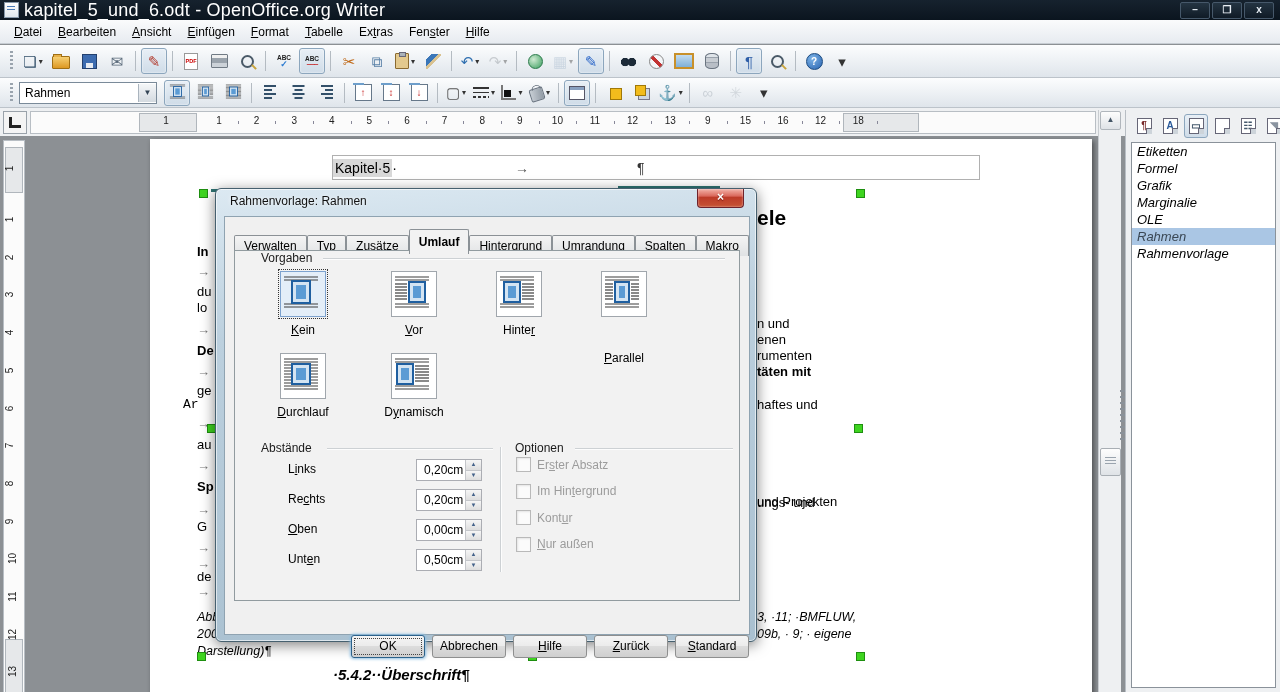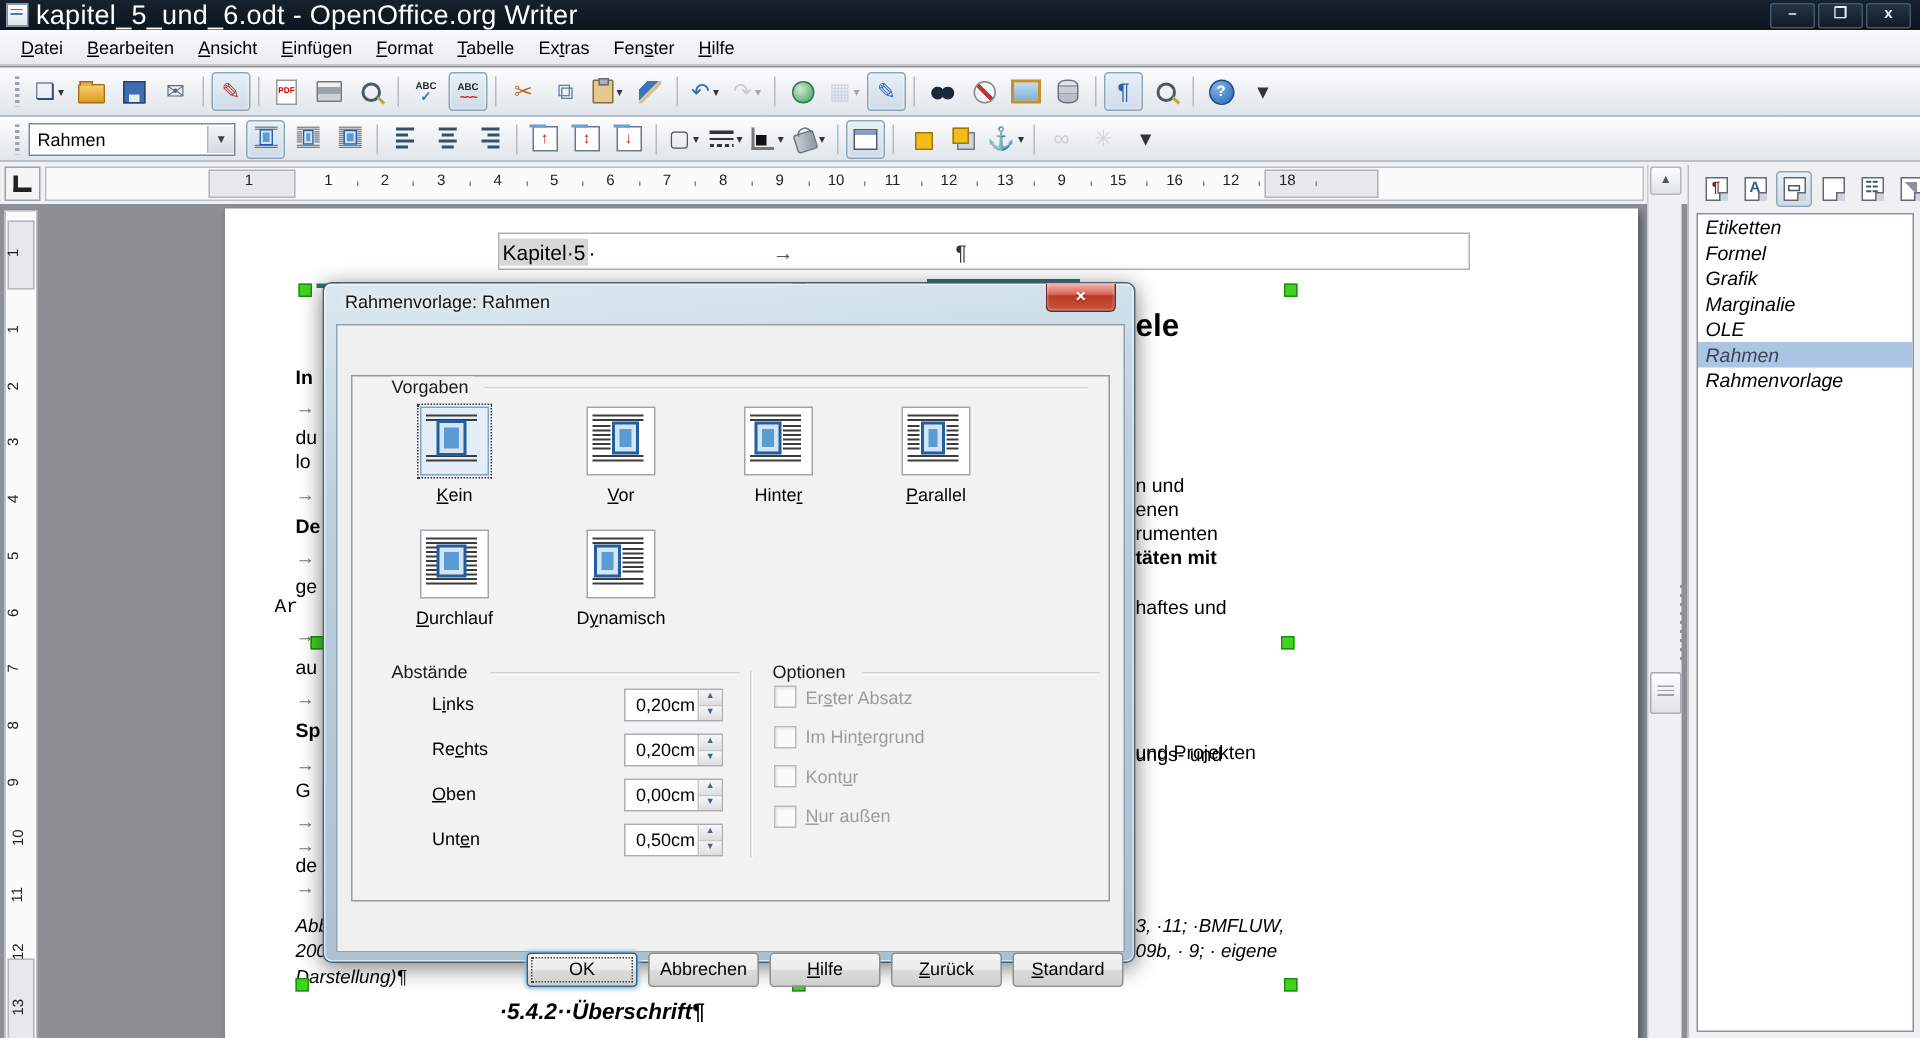--- a/index.html
+++ b/index.html
@@ -637,6 +637,16 @@
     <span id="dlgtitle">Rahmenvorlage: Rahmen</span>
     <span id="dlgclose">×</span>
     <div id="dlgclient">
+      <div class="tabstrip">
+          <span class="tab">Verwalten</span>
+          <span class="tab">Typ</span>
+          <span class="tab">Zusätze</span>
+          <span class="tab active">Umlauf</span>
+          <span class="tab">Hintergrund</span>
+          <span class="tab">Umrandung</span>
+          <span class="tab">Spalten</span>
+          <span class="tab">Makro</span>
+        </div>
       <div class="tabpage">
         <span class="grouplabel" style="left:26px;top:0px">Vorgaben</span>
         <span class="groupline" style="left:88px;top:7px;width:402px"></span>

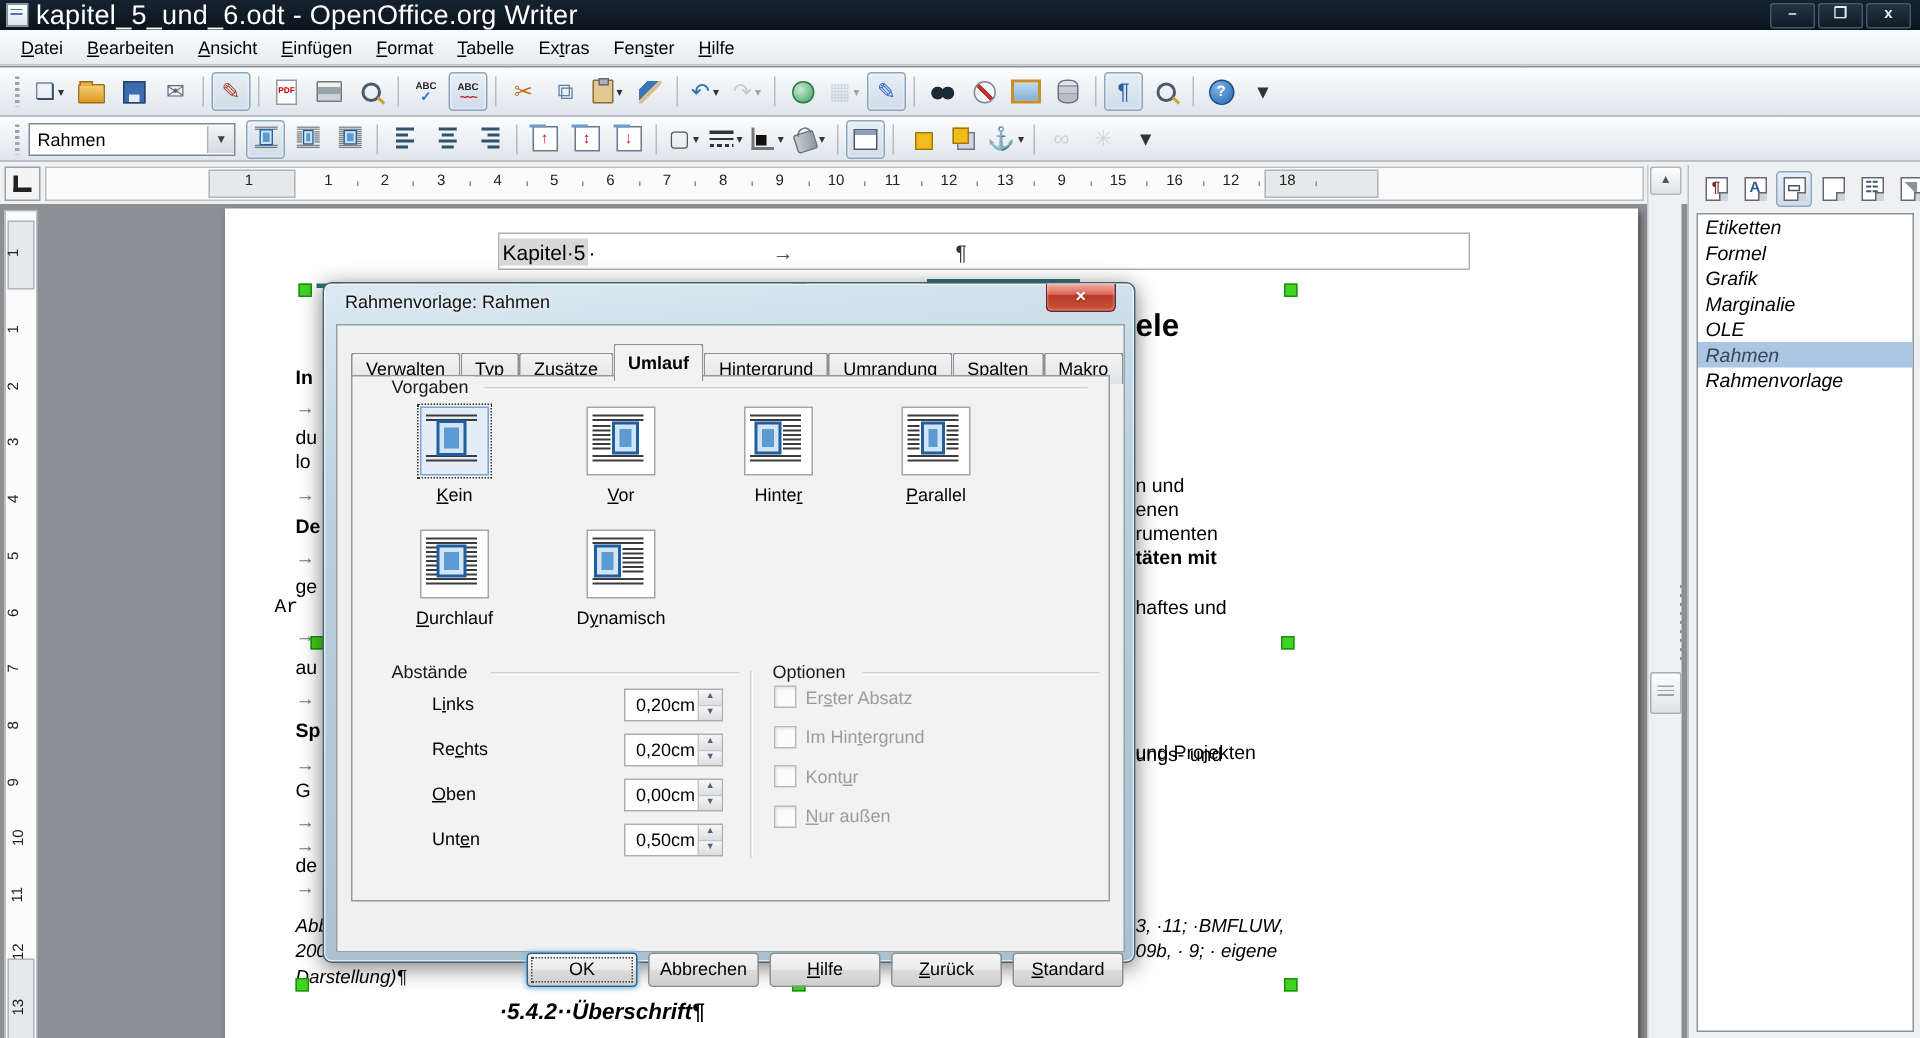--- a/index.html
+++ b/index.html
@@ -696,7 +696,7 @@
                 </svg></div>
               <div class="wraplabel">Hinte<u>r</u></div>
             </div>
-            <div class="wrapopt" style="left: 341px; top: 20px;">
+            <div class="wrapopt" style="left: 341px; top: 20px; gap: 28px;">
               <div class="wrapicon"><svg viewBox="0 0 38 38" width="38" height="38">
                   <line x1="2" y1="4" x2="36" y2="4"></line>
                   <line x1="2" y1="7" x2="36" y2="7"></line>

